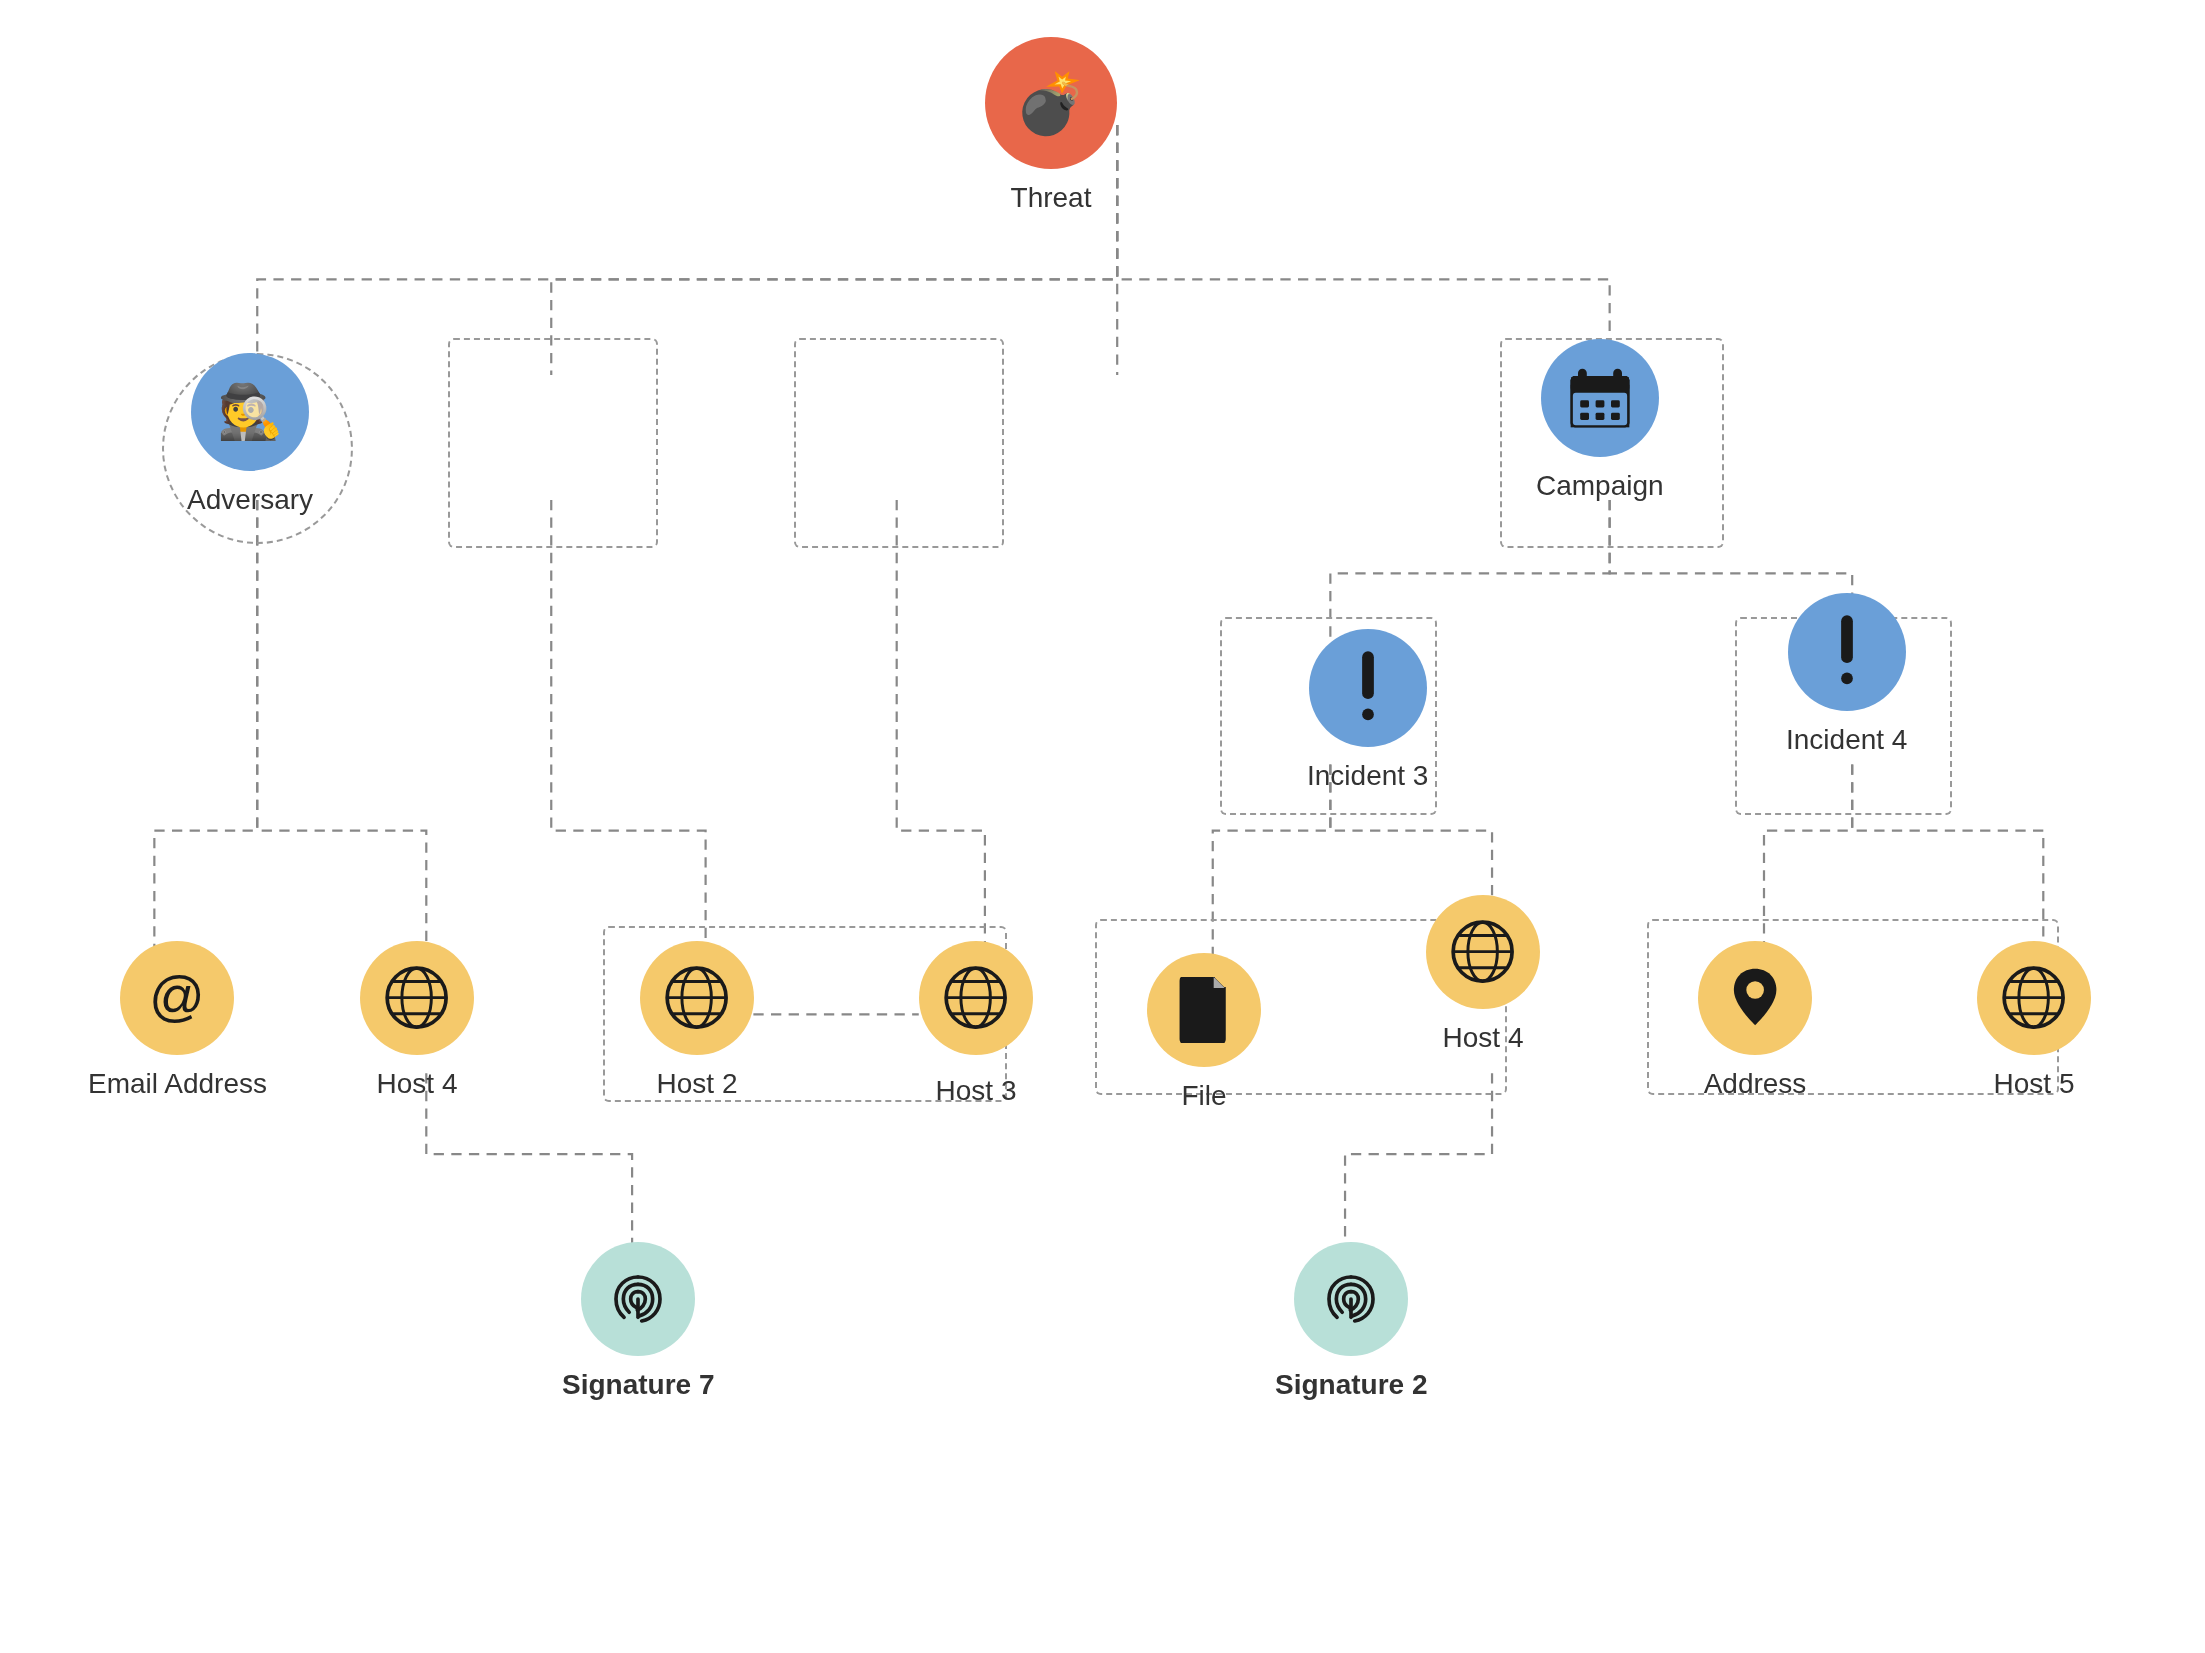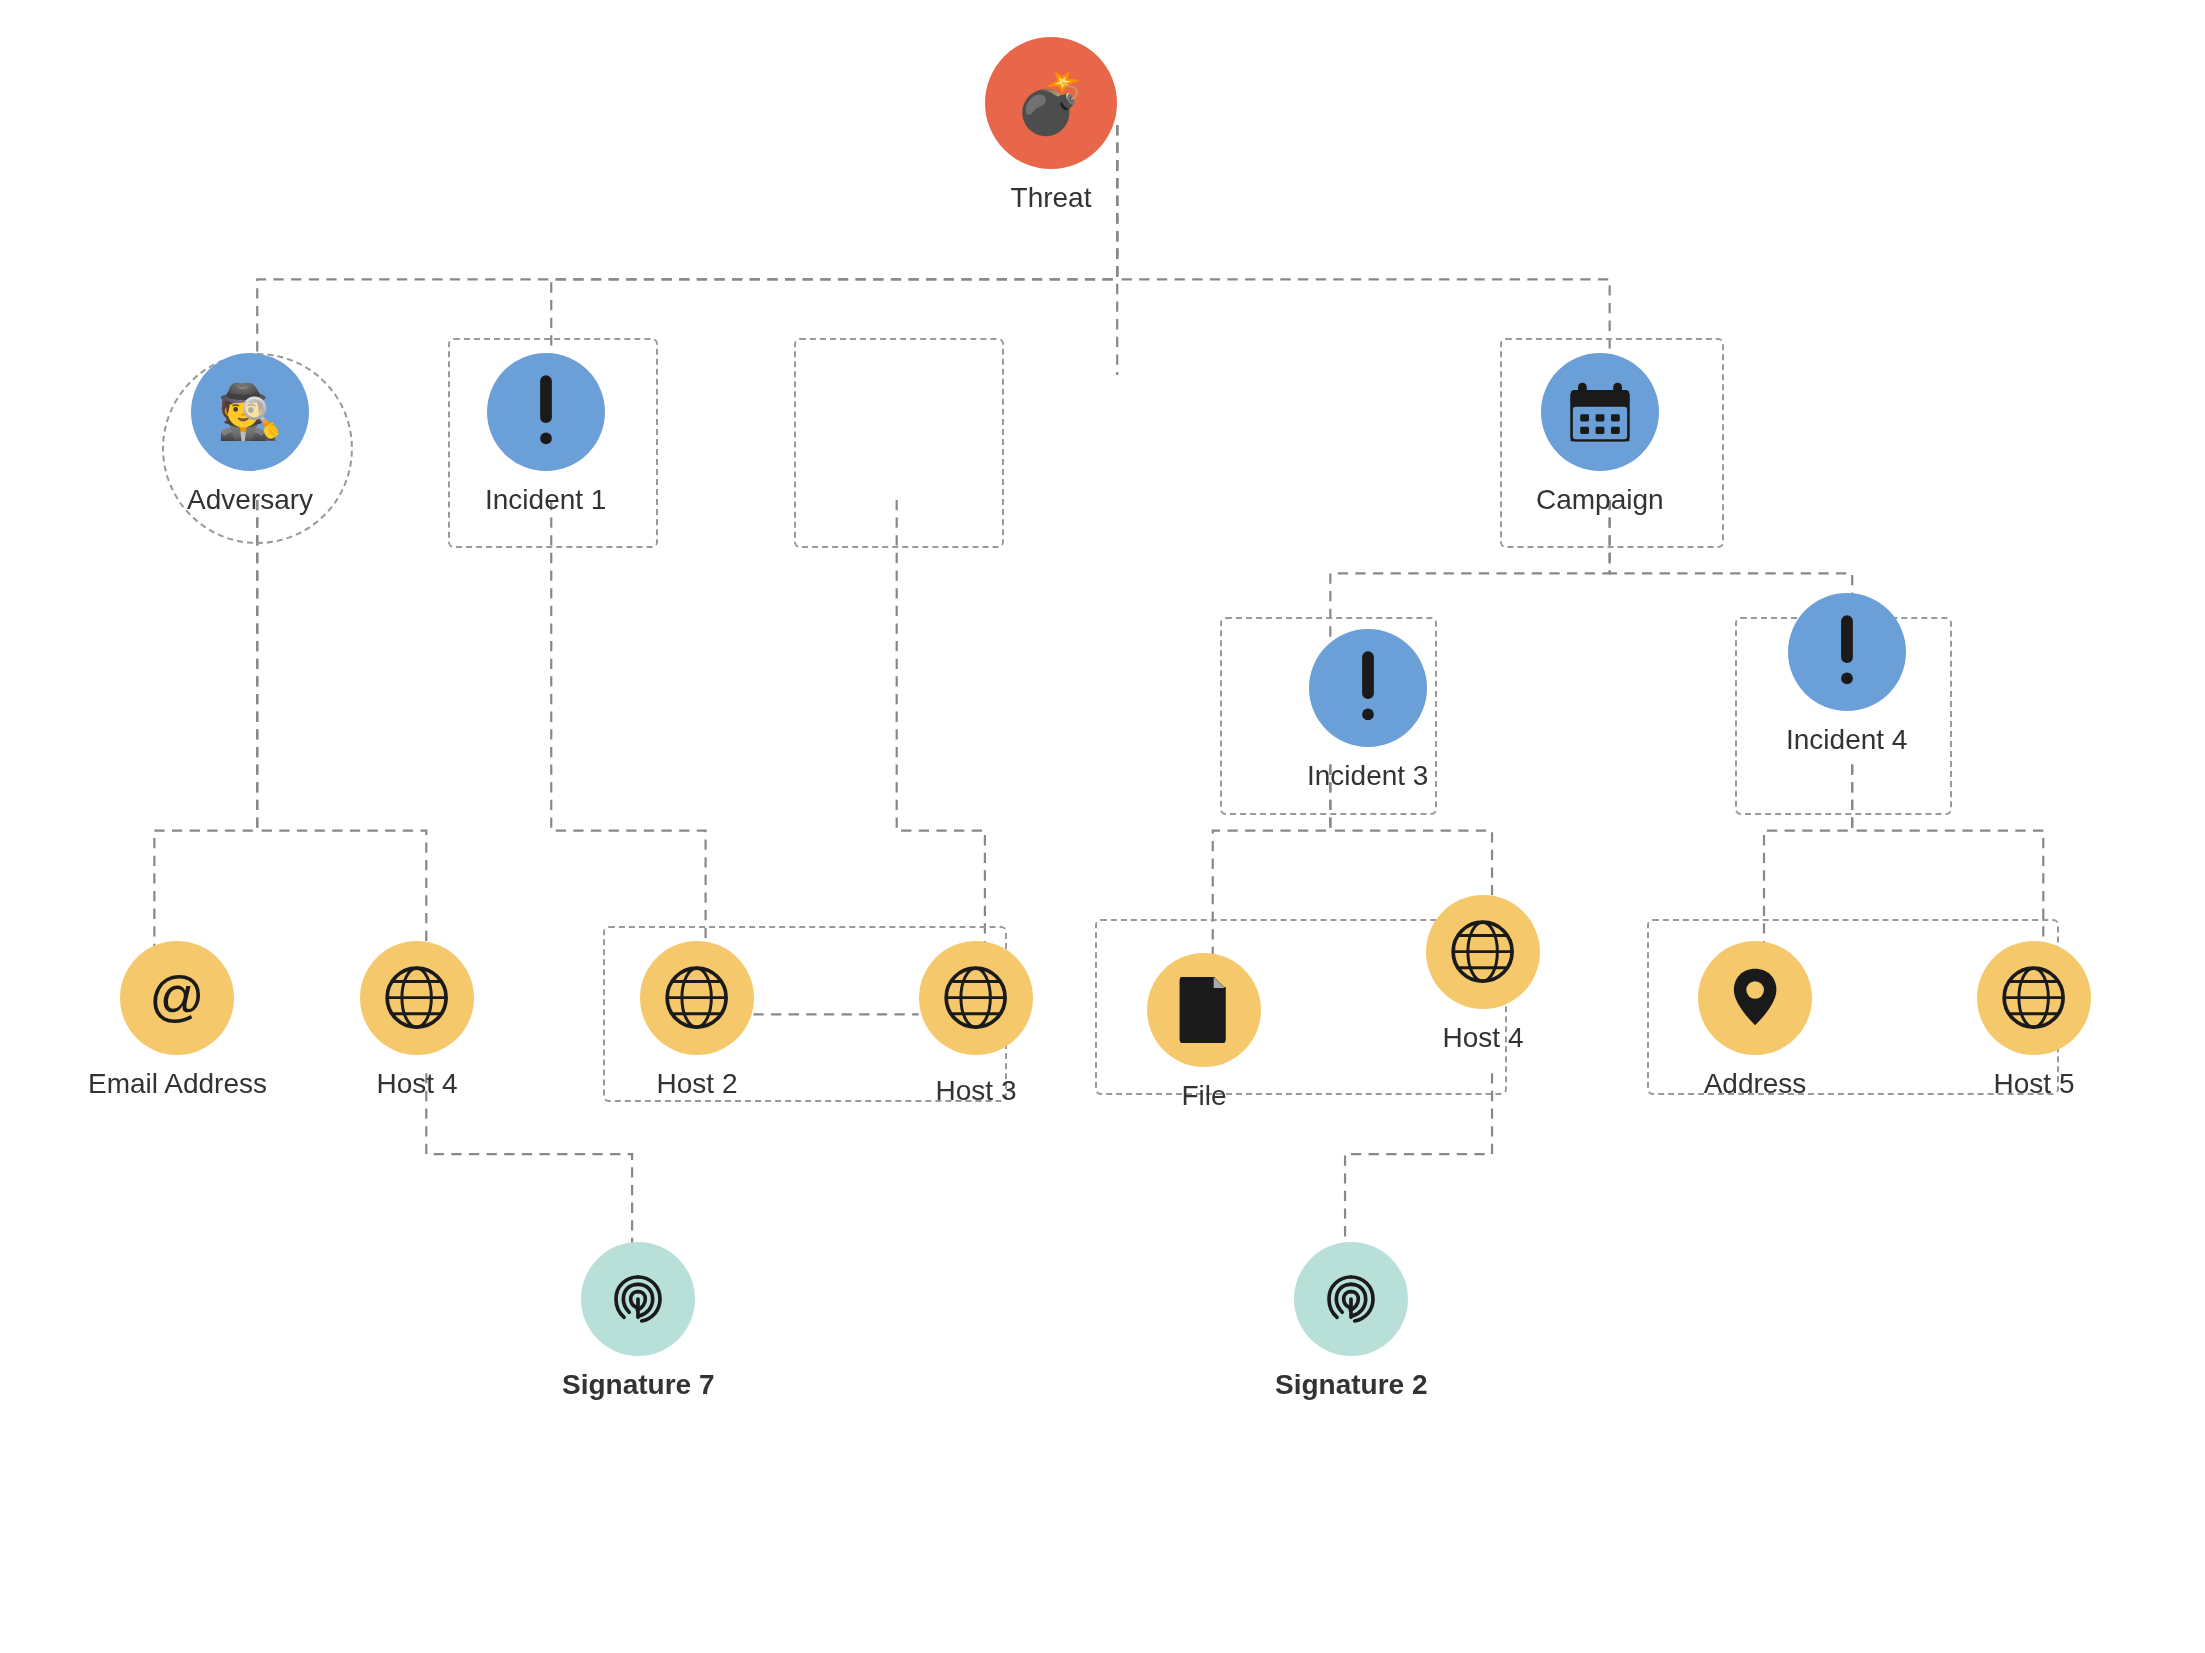--- a/index.html
+++ b/index.html
@@ -149,15 +149,6 @@
     <span class="node-label">Adversary</span>
   </div>
 
-  <div class="node" style="position:absolute; left:485px; top:353px;">
-    <div class="circle circle-md bg-blue">
-      <svg width="44" height="74" viewBox="0 0 60 100">
-        <rect x="22" y="0" width="16" height="65" rx="8" fill="#1a1a1a"></rect>
-        <rect x="22" y="78" width="16" height="16" rx="8" fill="#1a1a1a"></rect>
-      </svg>
-    </div>
-    <span class="node-label">Incident 1</span>
-  </div>
 
 
   <div class="node" style="position:absolute; left:1536px; top:353px;">

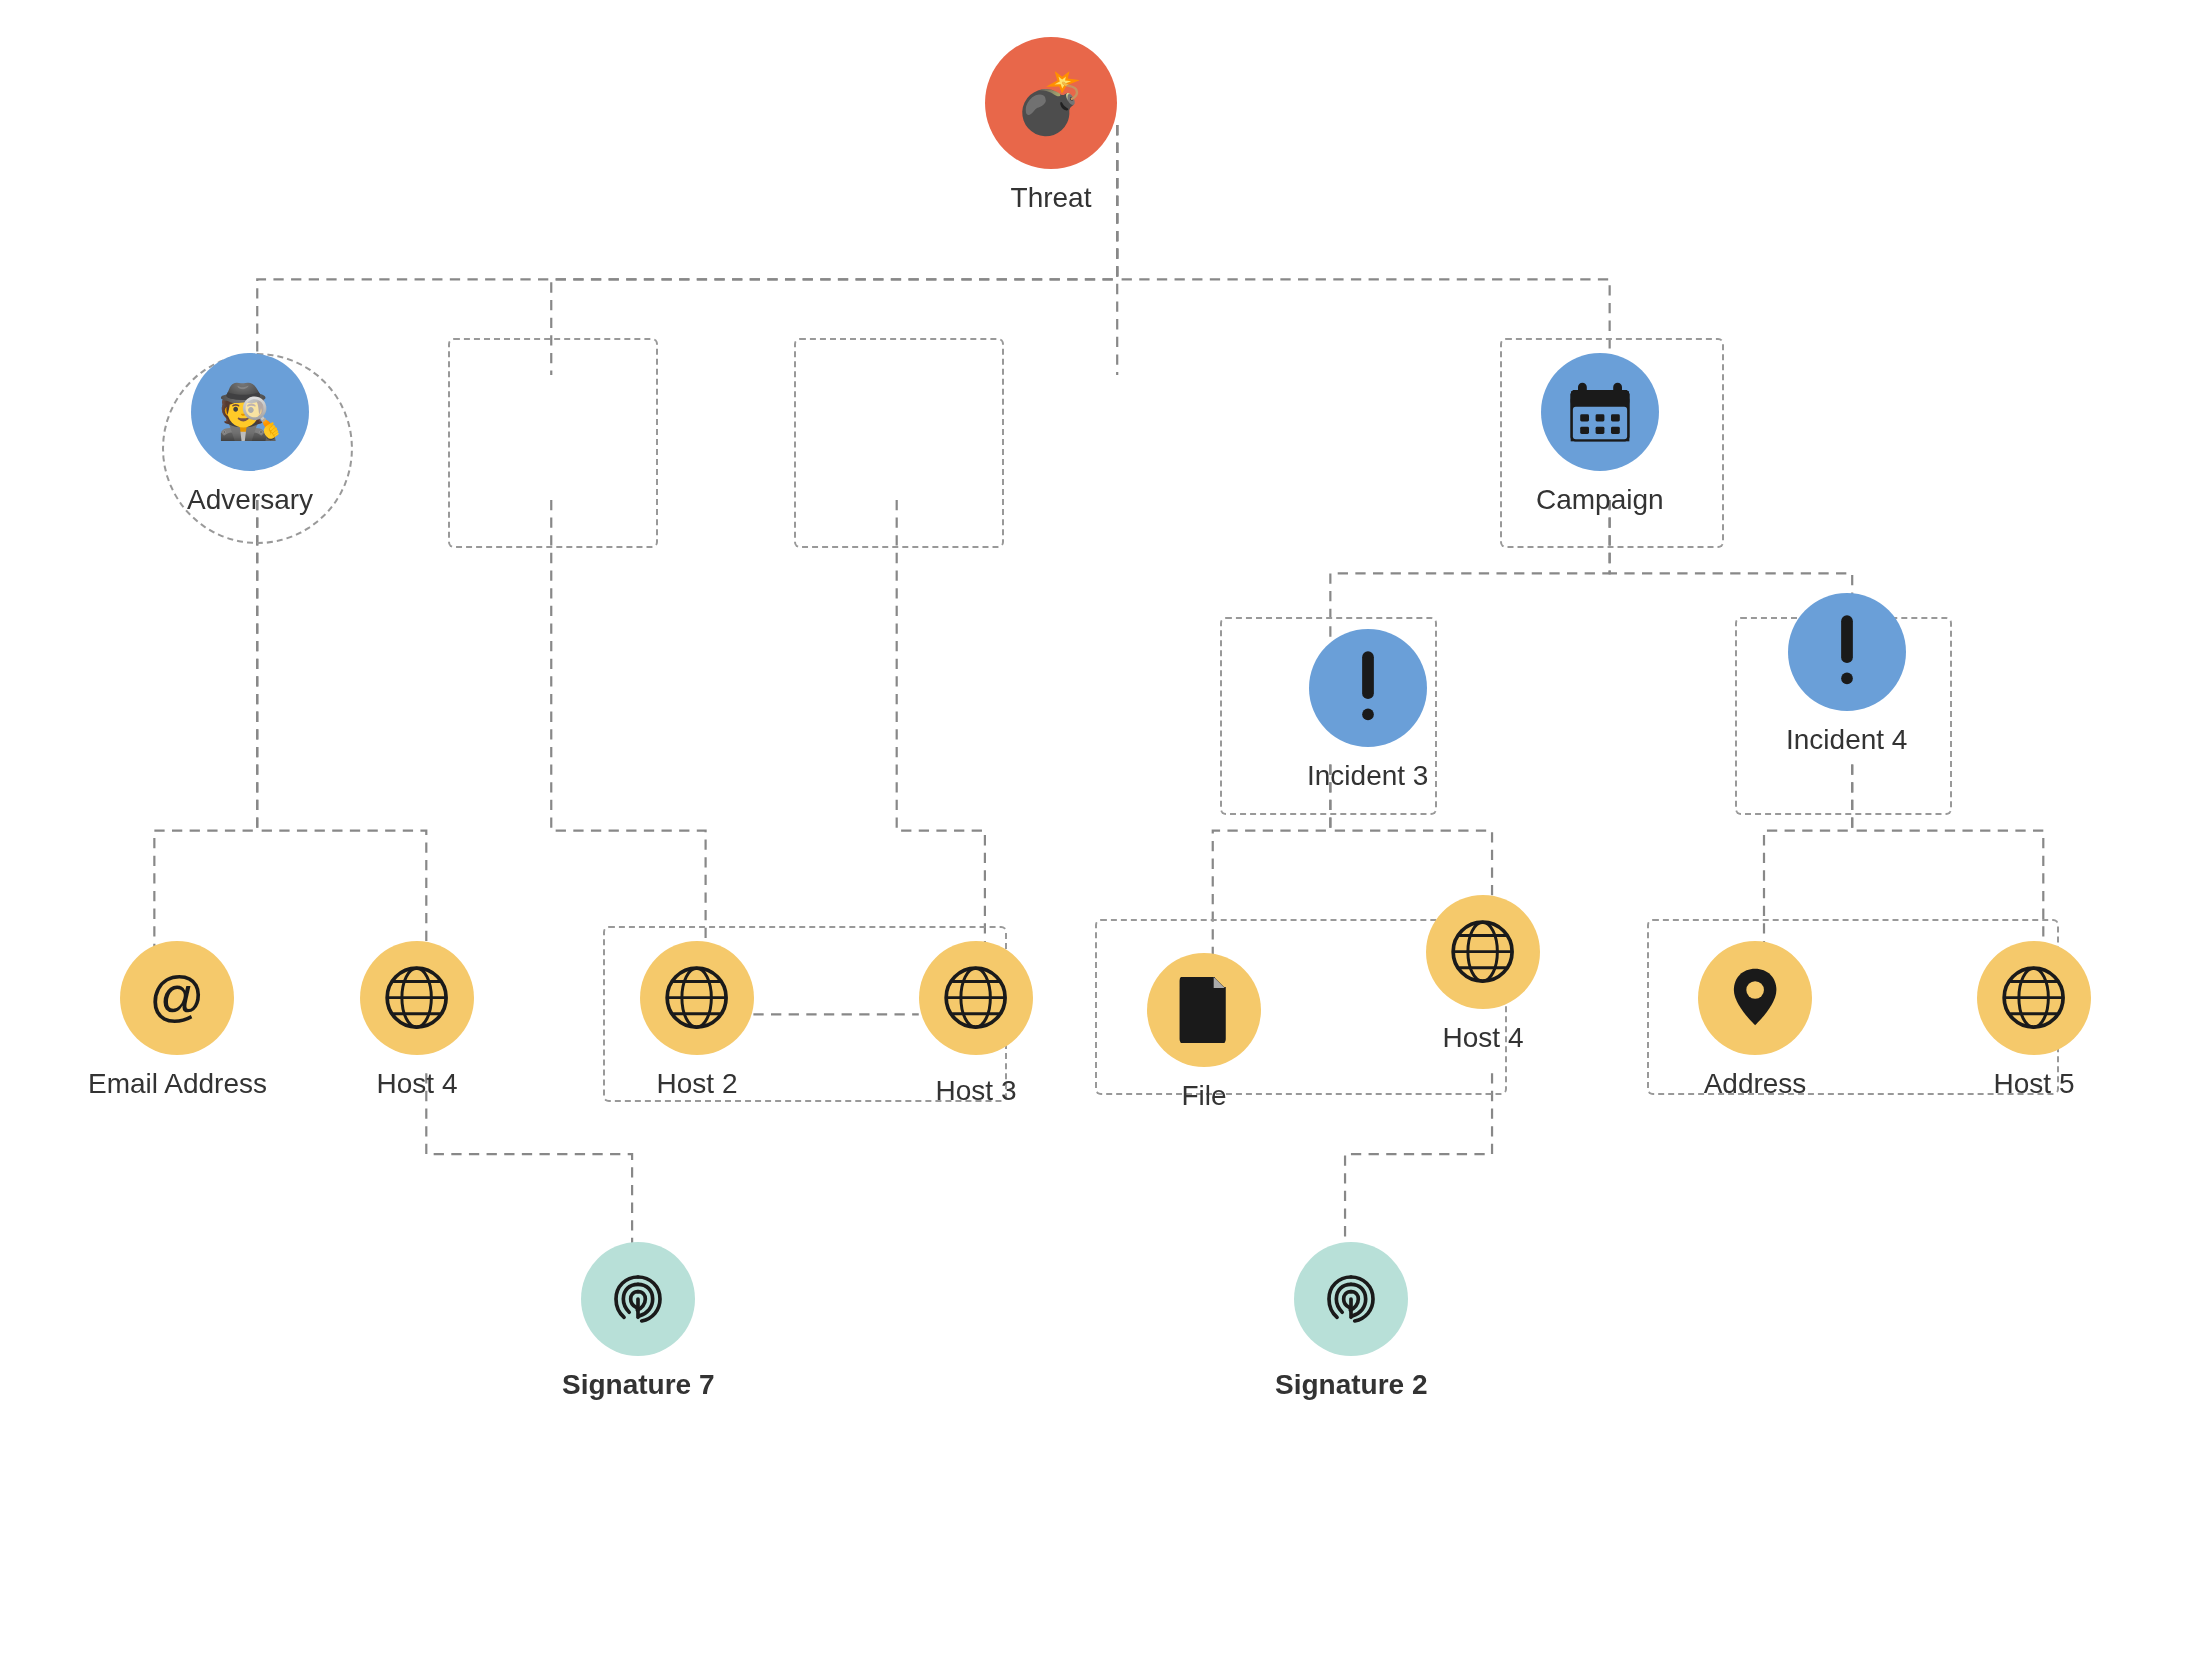--- a/index.html
+++ b/index.html
@@ -151,7 +151,7 @@
 
 
 
-  <div class="node" style="position:absolute; left:1536px; top:353px;">
+  <div class="node" style="position:absolute; left:1536px; top:339px;">
     <div class="circle circle-md bg-blue">
       <svg width="66" height="66" viewBox="0 0 90 90">
         <rect x="5" y="15" width="80" height="70" rx="6" fill="#1a1a1a"></rect>

